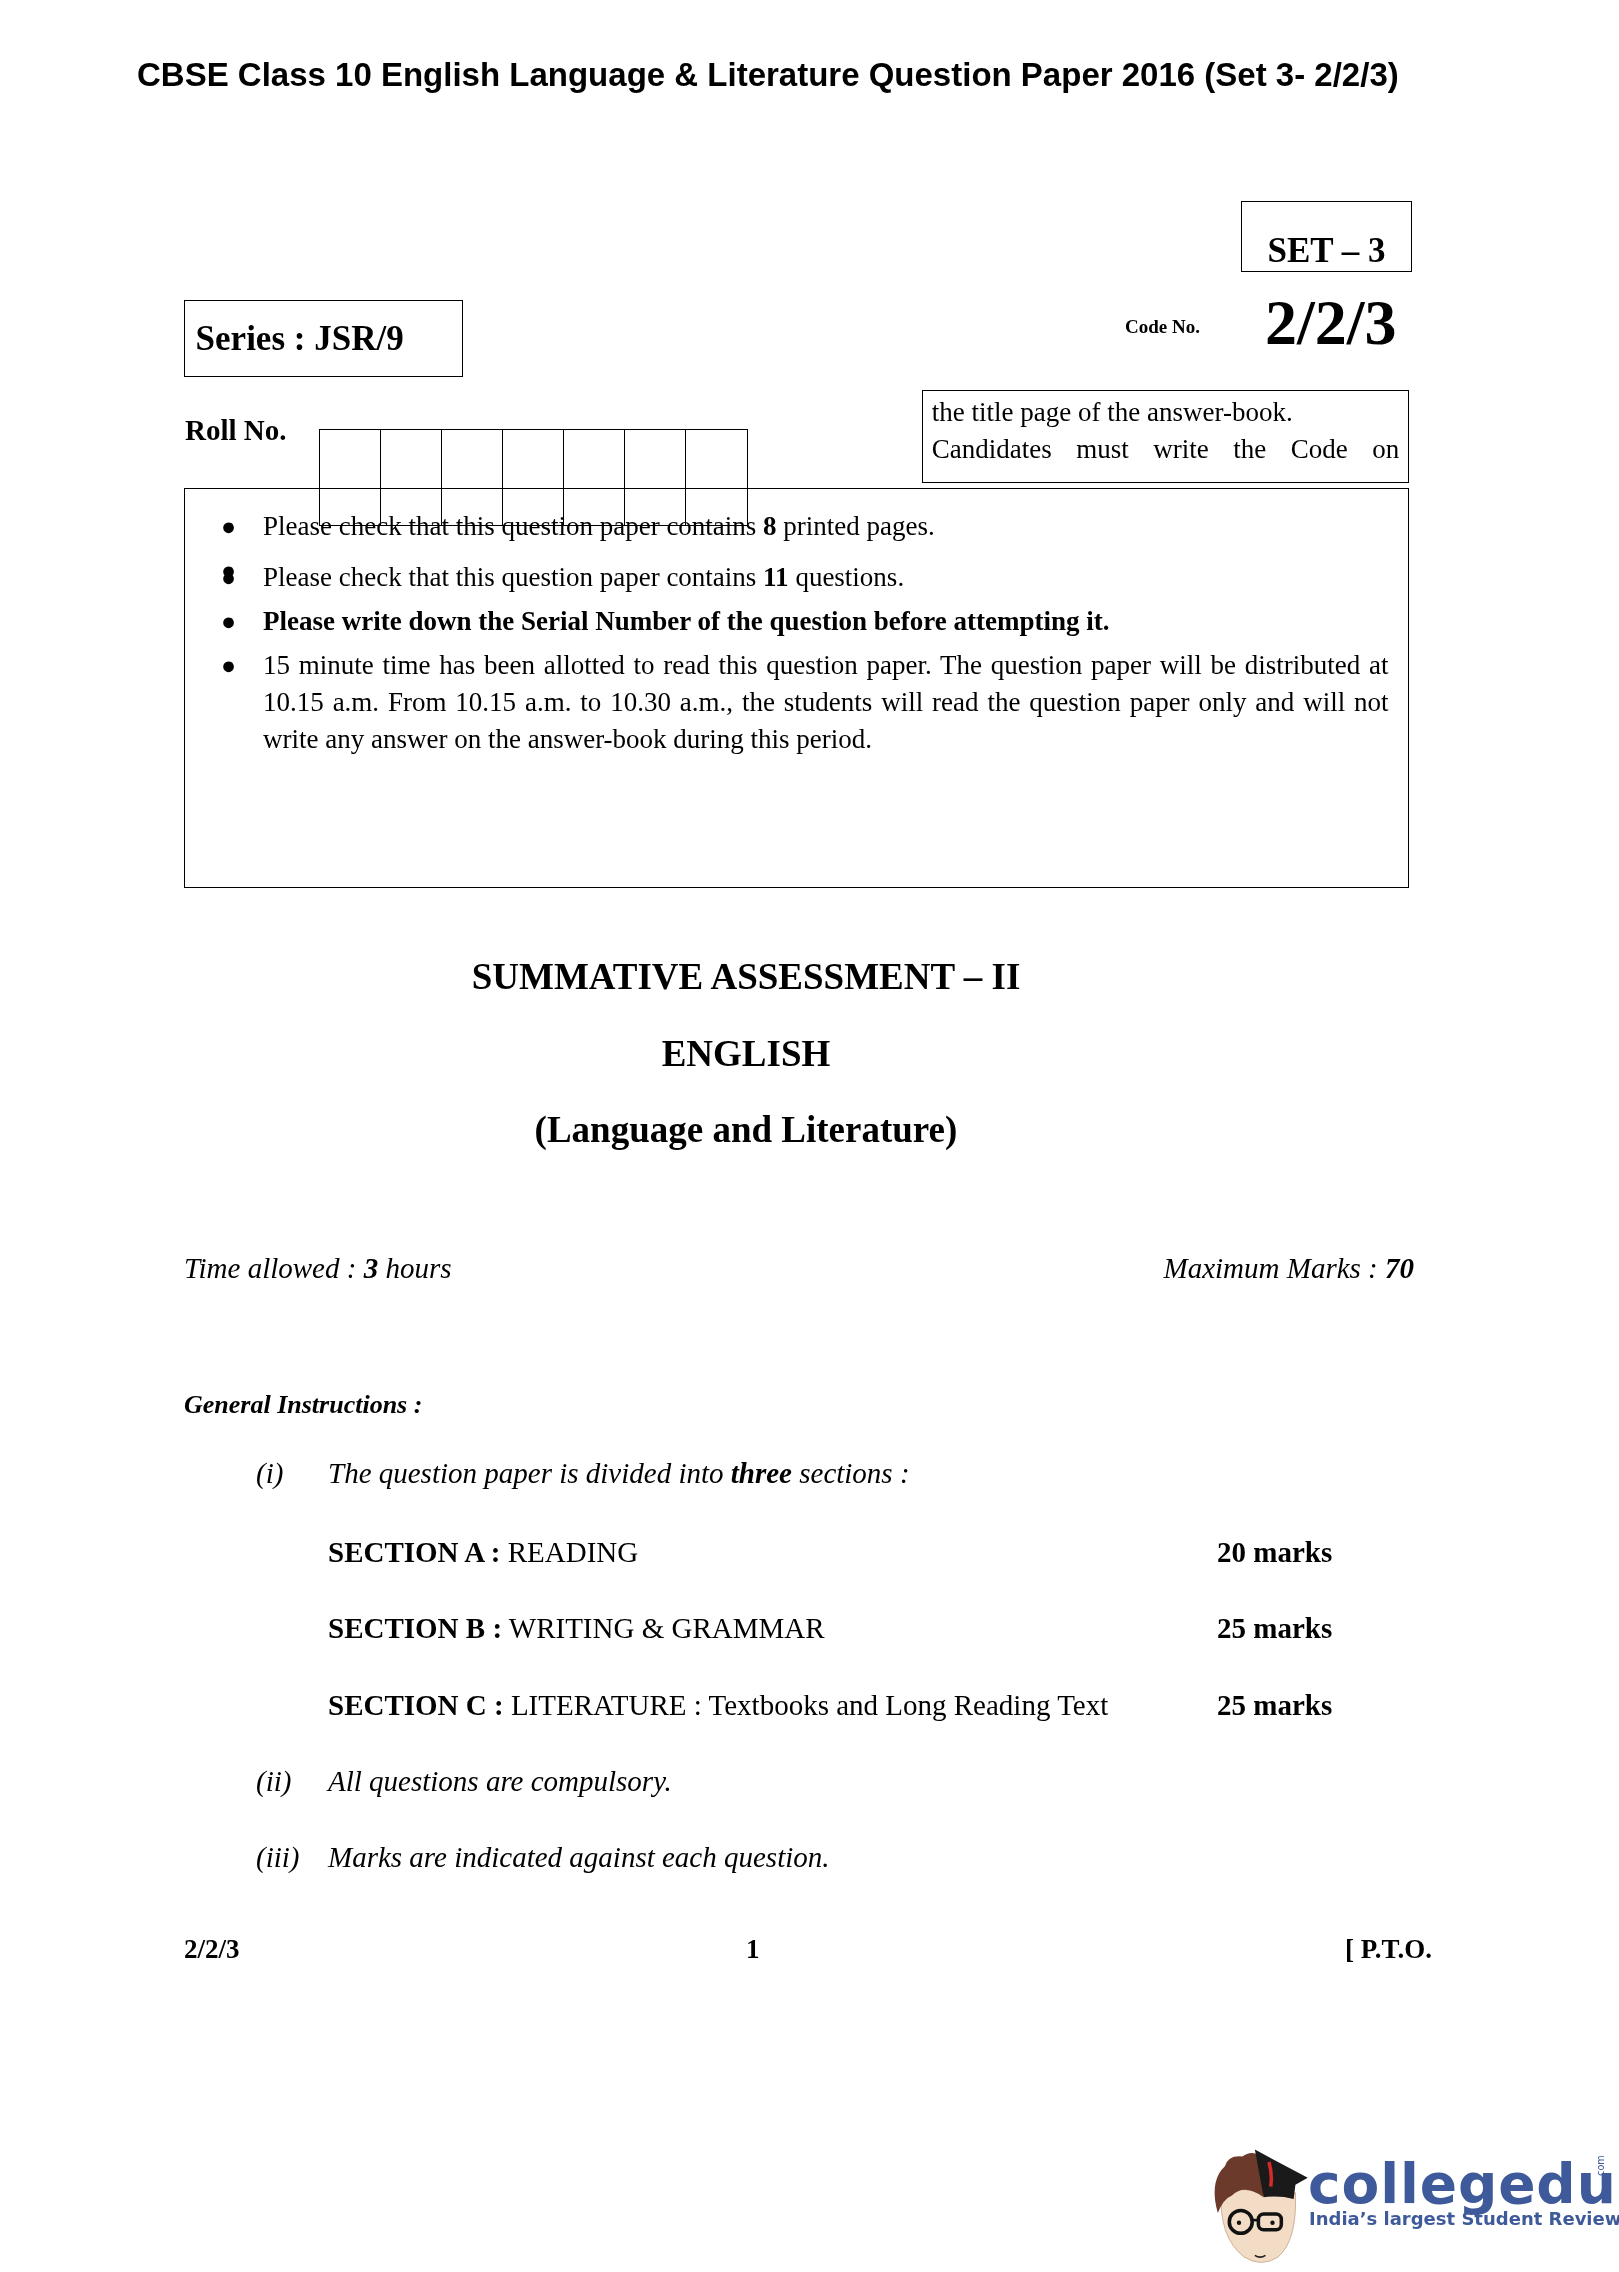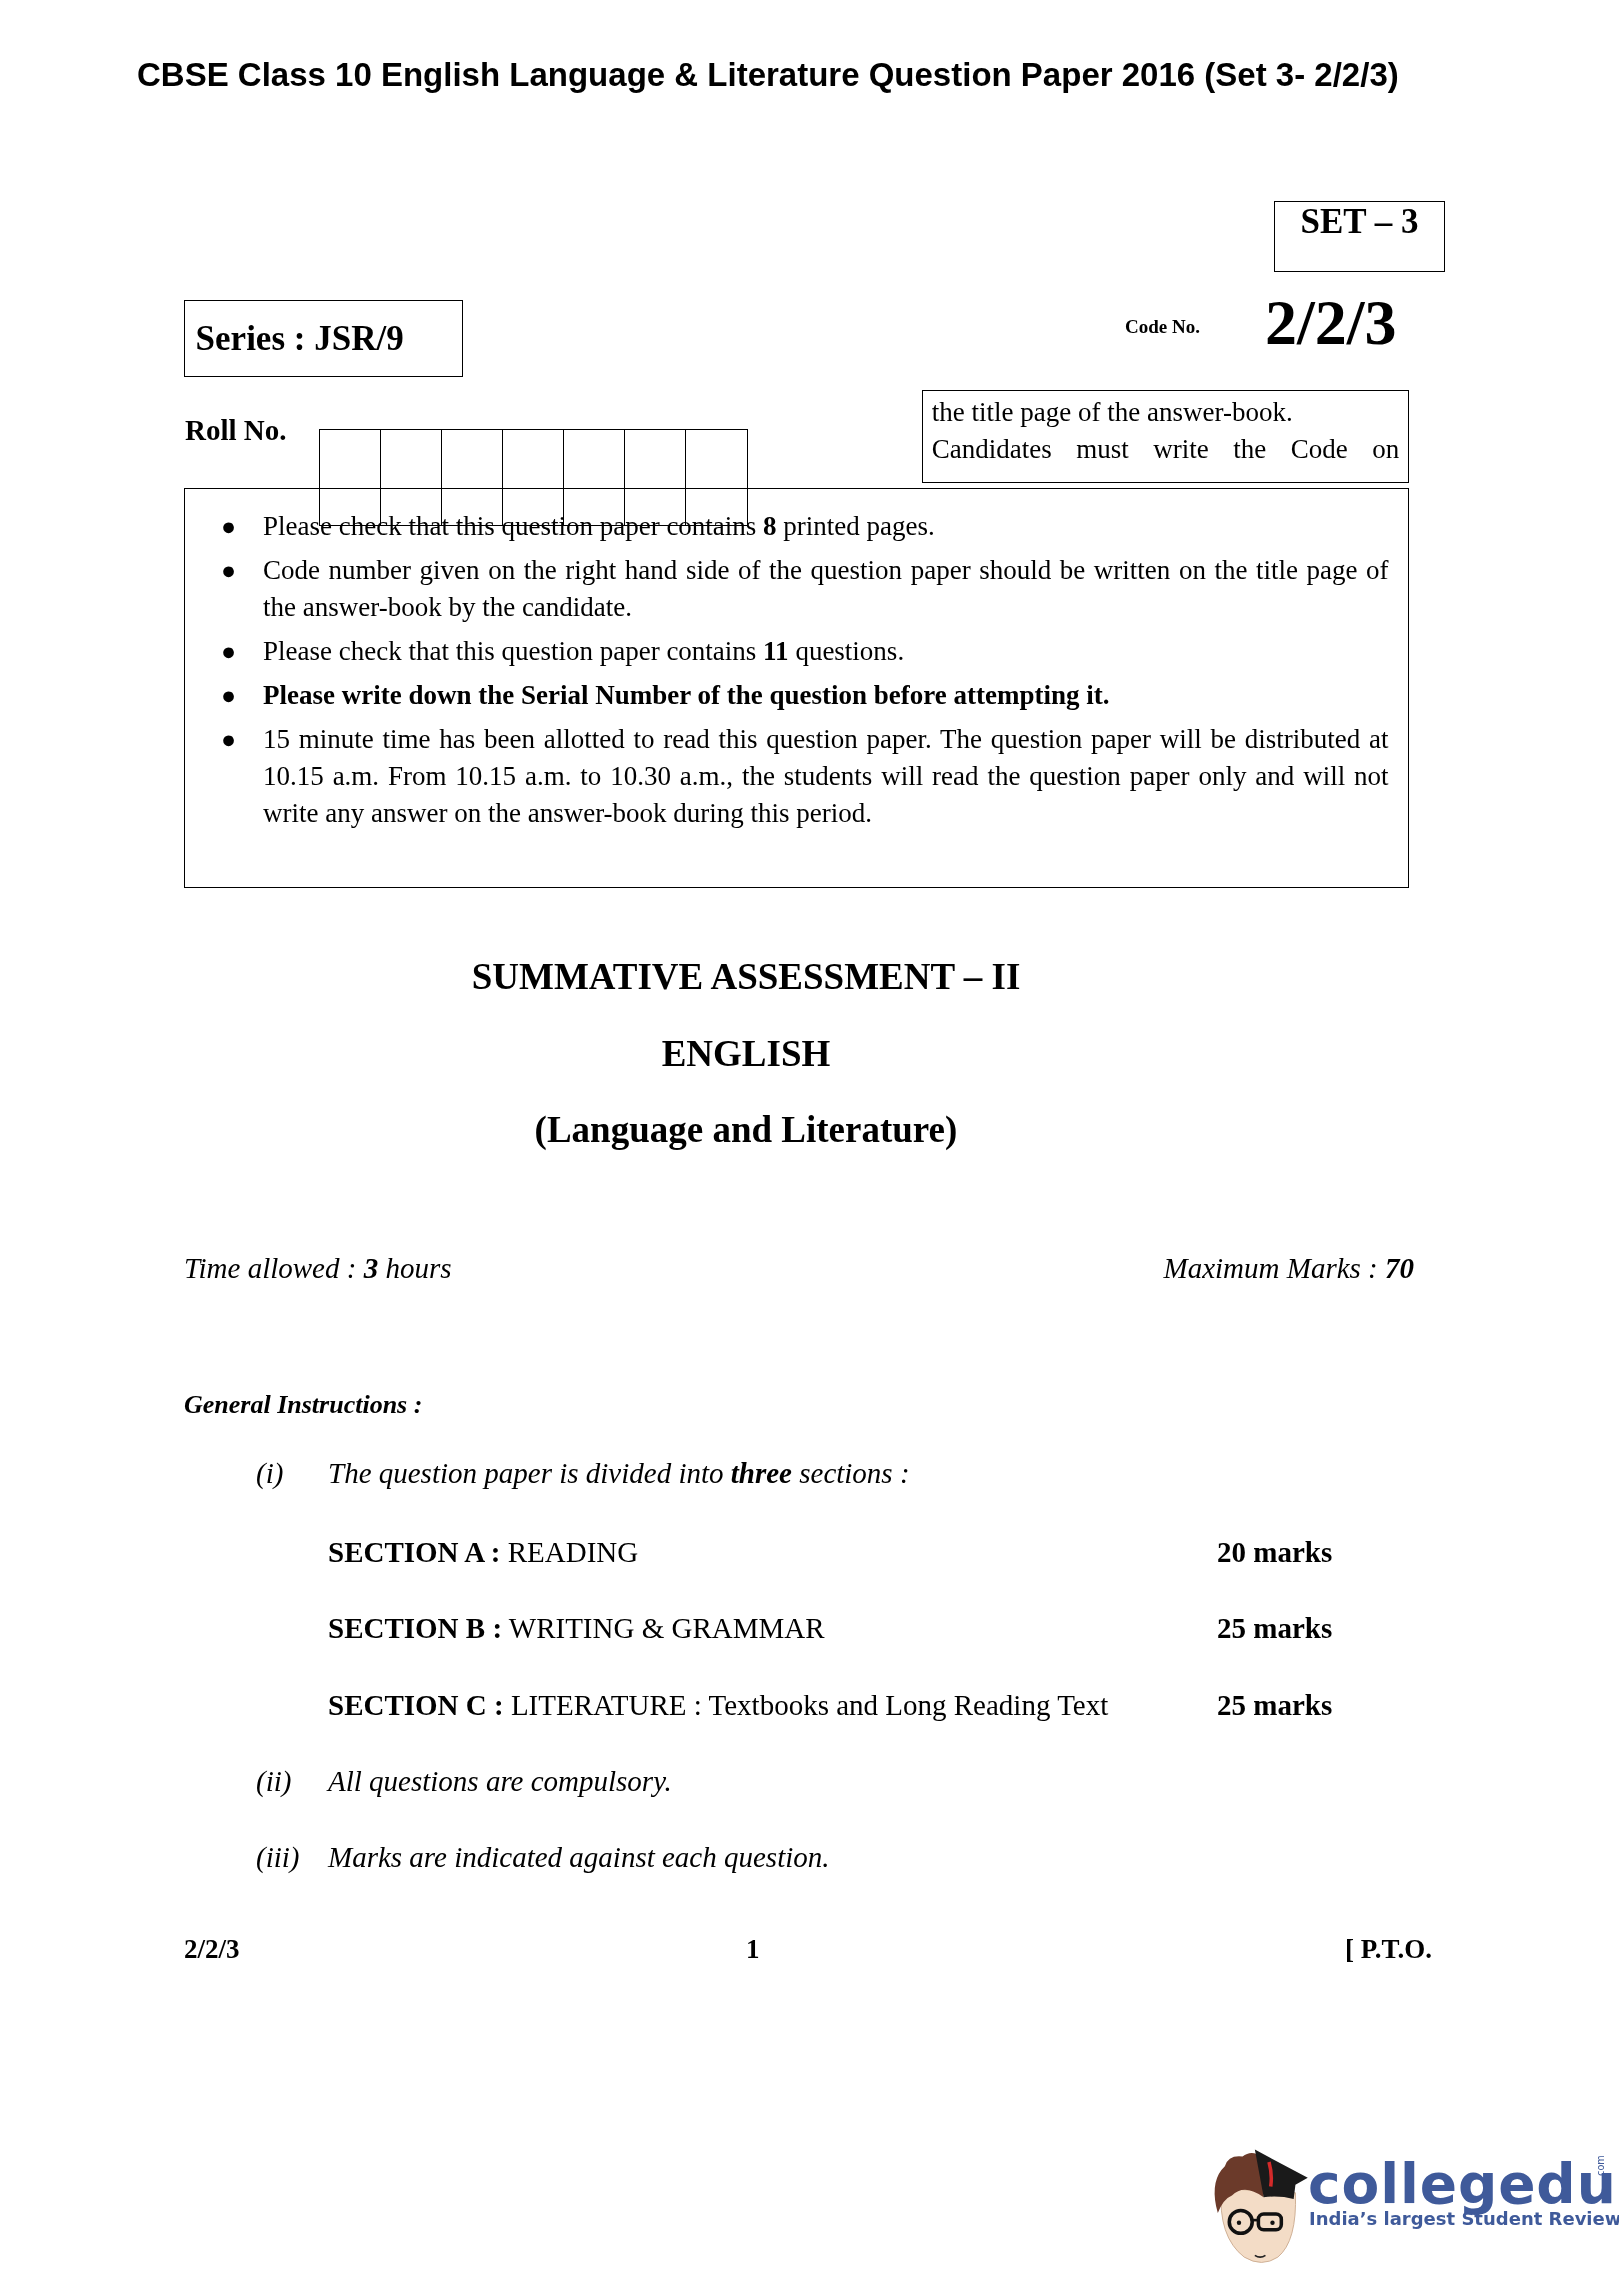--- a/index.html
+++ b/index.html
@@ -8,7 +8,7 @@
   .doc-title { left: 129px; top: 55px; font-family: "Liberation Sans", sans-serif; font-weight: bold; font-size: 33px; line-height: 39px; margin-left: 8px; }
 
   .box { position: absolute; border: 1.8px solid #000; box-sizing: border-box; }
-  .set-box { left: 1274px; top: 201px; width: 171px; height: 71px; display: flex; align-items: flex-start; justify-content: center; font-weight: bold; font-size: 35px; }
+  .set-box { left: 1241px; top: 201px; width: 171px; height: 71px; display: flex; align-items: flex-end; justify-content: center; font-weight: bold; font-size: 35px; }
   .series-box { left: 184px; top: 300px; width: 279px; height: 77px; display: flex; align-items: center; padding-left: 10.6px; font-weight: bold; font-size: 35px; }
   .code-label { left: 1125px; top: 309px; font-weight: bold; font-size: 19px; line-height: 35px; }
   .code-value { left: 1265px; top: 287px; font-weight: bold; font-size: 64px; line-height: 71px; }

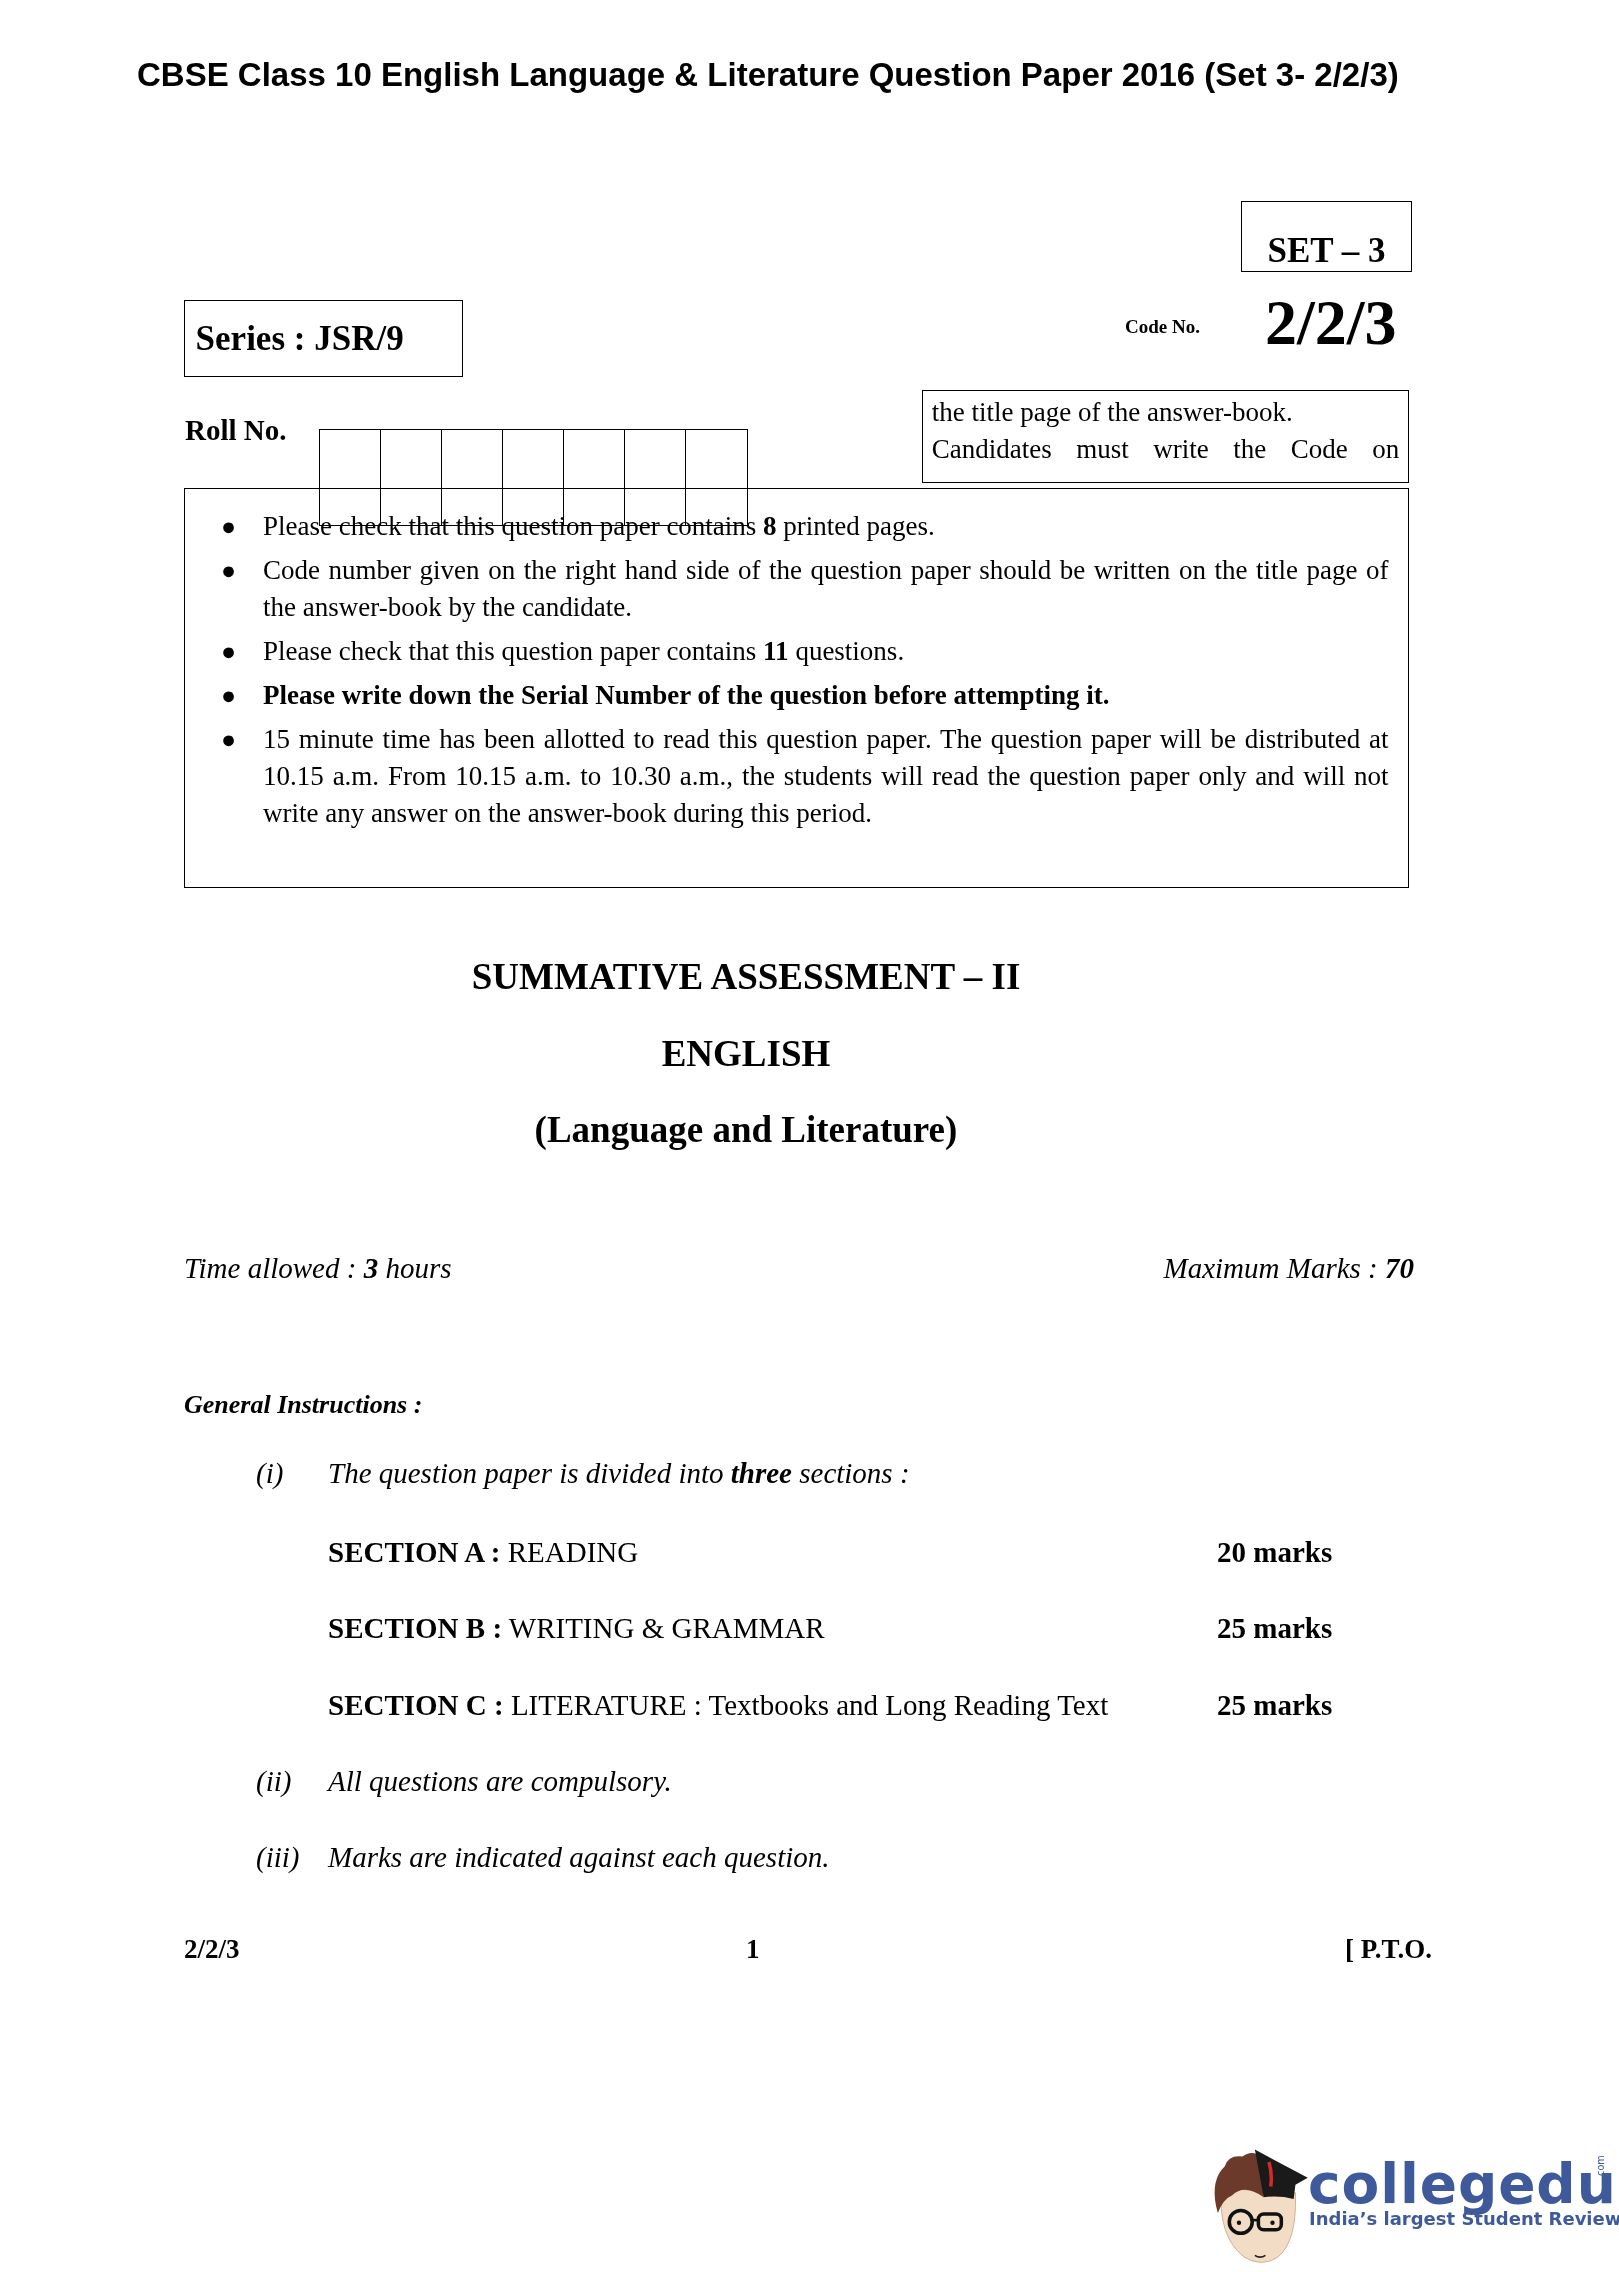--- a/index.html
+++ b/index.html
@@ -95,7 +95,6 @@
     </li>
     <li class="bullet-item">
       <span class="dot">●</span>
-      <span>Code number given on the right hand side of the question paper should be written on the title page of the answer-book by the candidate.</span>
     </li>
     <li class="bullet-item">
       <span class="dot">●</span>

